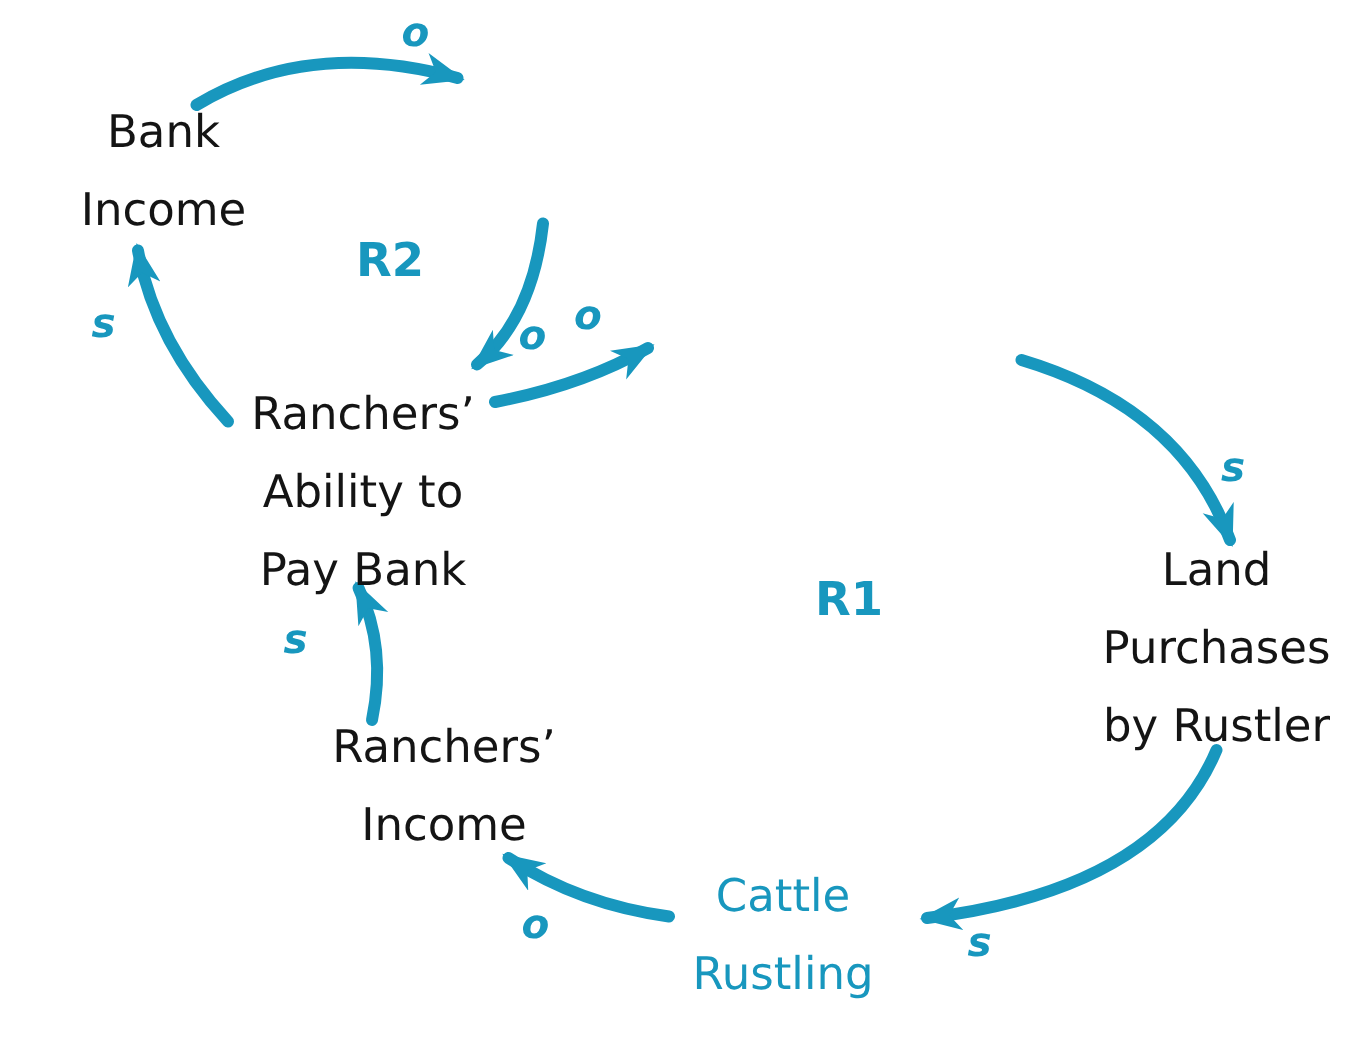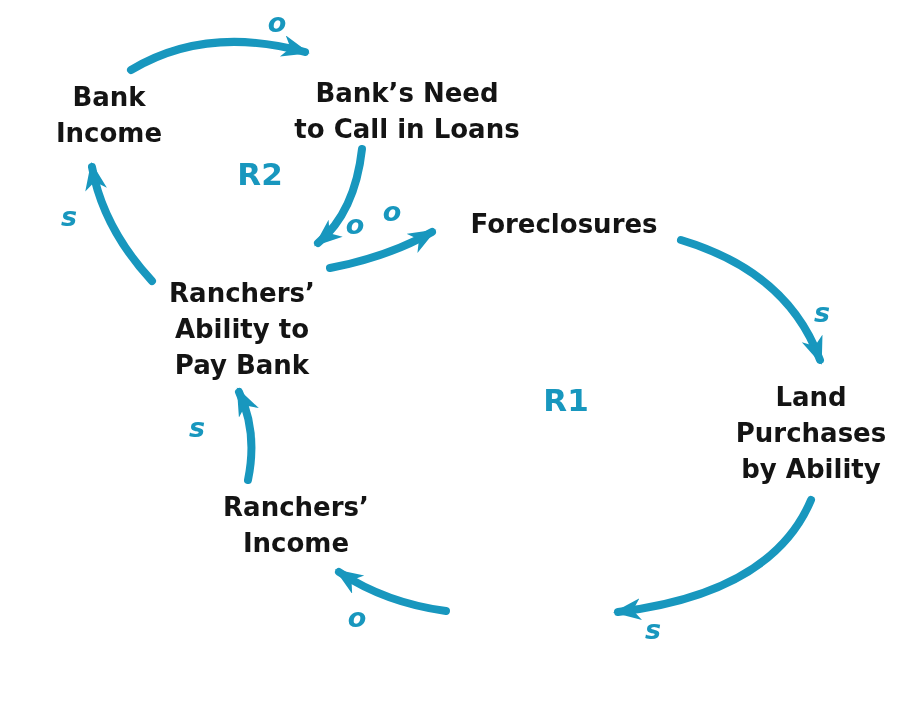--- a/index.html
+++ b/index.html
@@ -38,9 +38,9 @@
     text-align: center;
     white-space: pre-line;
     color: var(--ink);
-    font-size: 26px;
-    font-weight: 700;
-    line-height: 36px;
+    font-size: 30px;
+    font-weight: 400;
+    line-height: 52px;
     letter-spacing: 0px;
   }
   .node.teal { color: var(--accent); }

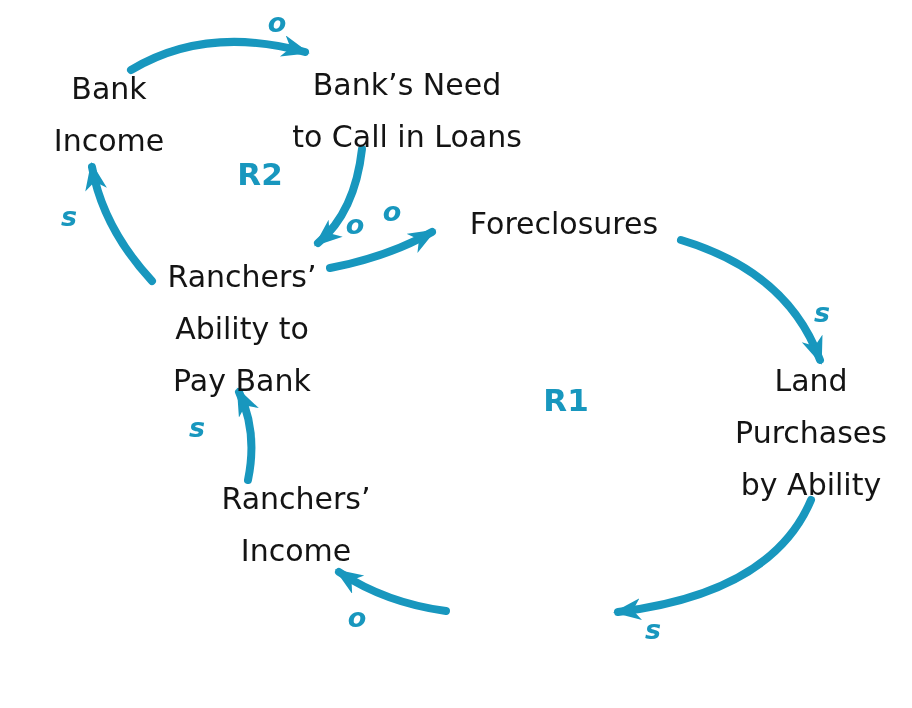--- a/index.html
+++ b/index.html
@@ -86,8 +86,6 @@
   <div class="node" style="left:109px; top:115px;">Bank
 Income</div>
 
-  <div class="node" style="left:407px; top:111px;">Bank’s Need
-to Call in Loans</div>
 
   <div class="node" style="left:564px; top:224px;">Foreclosures</div>
 

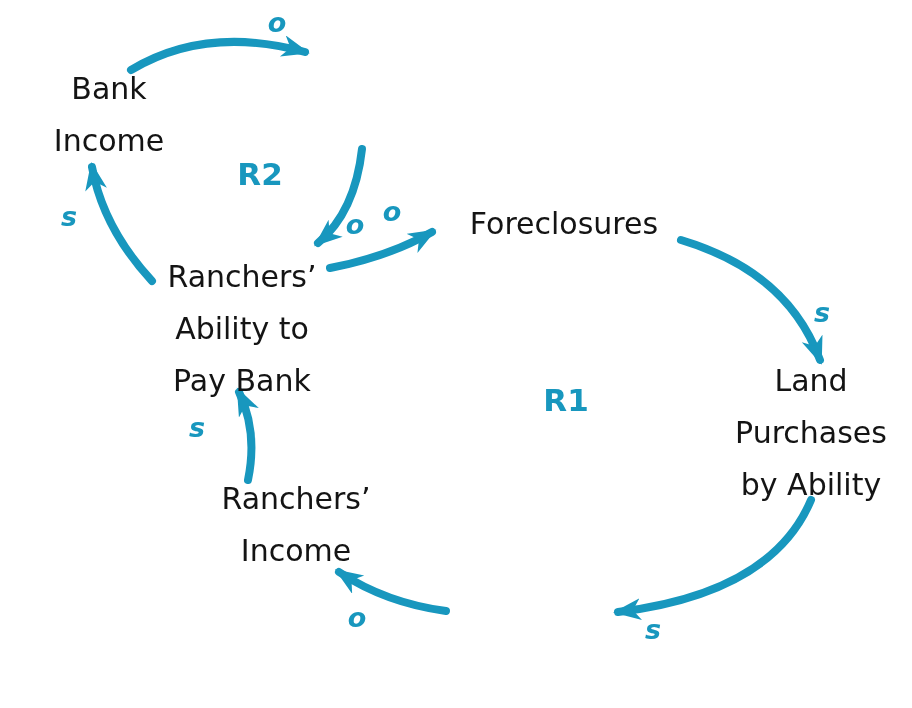--- a/index.html
+++ b/index.html
@@ -87,7 +87,6 @@
 Income</div>
 
 
-  <div class="node" style="left:564px; top:224px;">Foreclosures</div>
 
   <div class="node" style="left:811px; top:433px;">Land
 Purchases

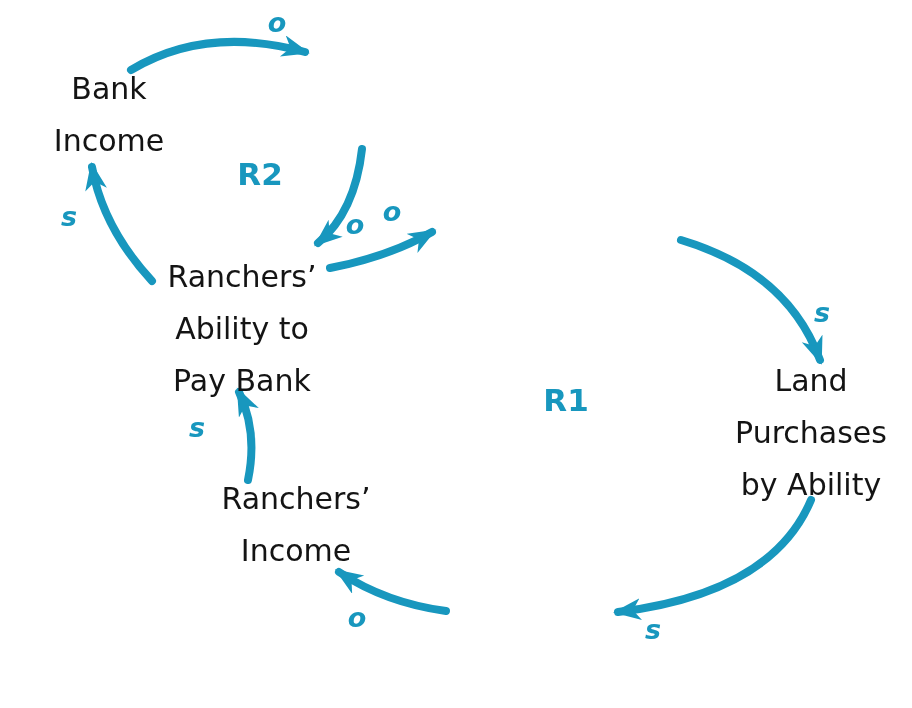--- a/index.html
+++ b/index.html
@@ -90,7 +90,7 @@
 
   <div class="node" style="left:811px; top:433px;">Land
 Purchases
-by Ability</div>
+by Rustler</div>
 
 
   <div class="node" style="left:296px; top:525px;">Ranchers’

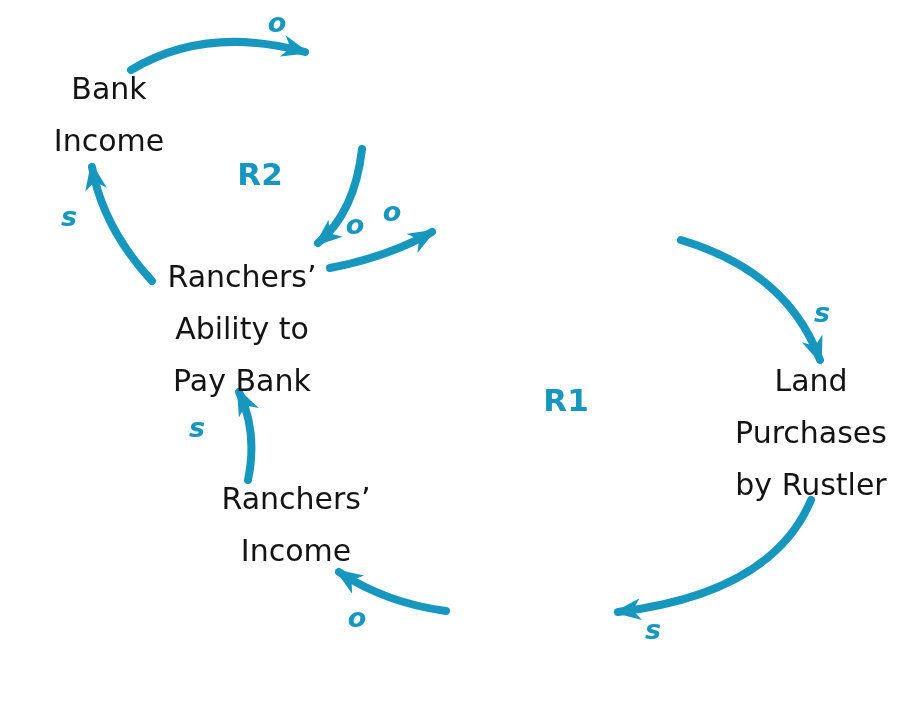--- a/index.html
+++ b/index.html
@@ -92,6 +92,8 @@
 Purchases
 by Rustler</div>
 
+  <div class="node teal" style="left:522px; top:624px;">Cattle
+Rustling</div>
 
   <div class="node" style="left:296px; top:525px;">Ranchers’
 Income</div>

